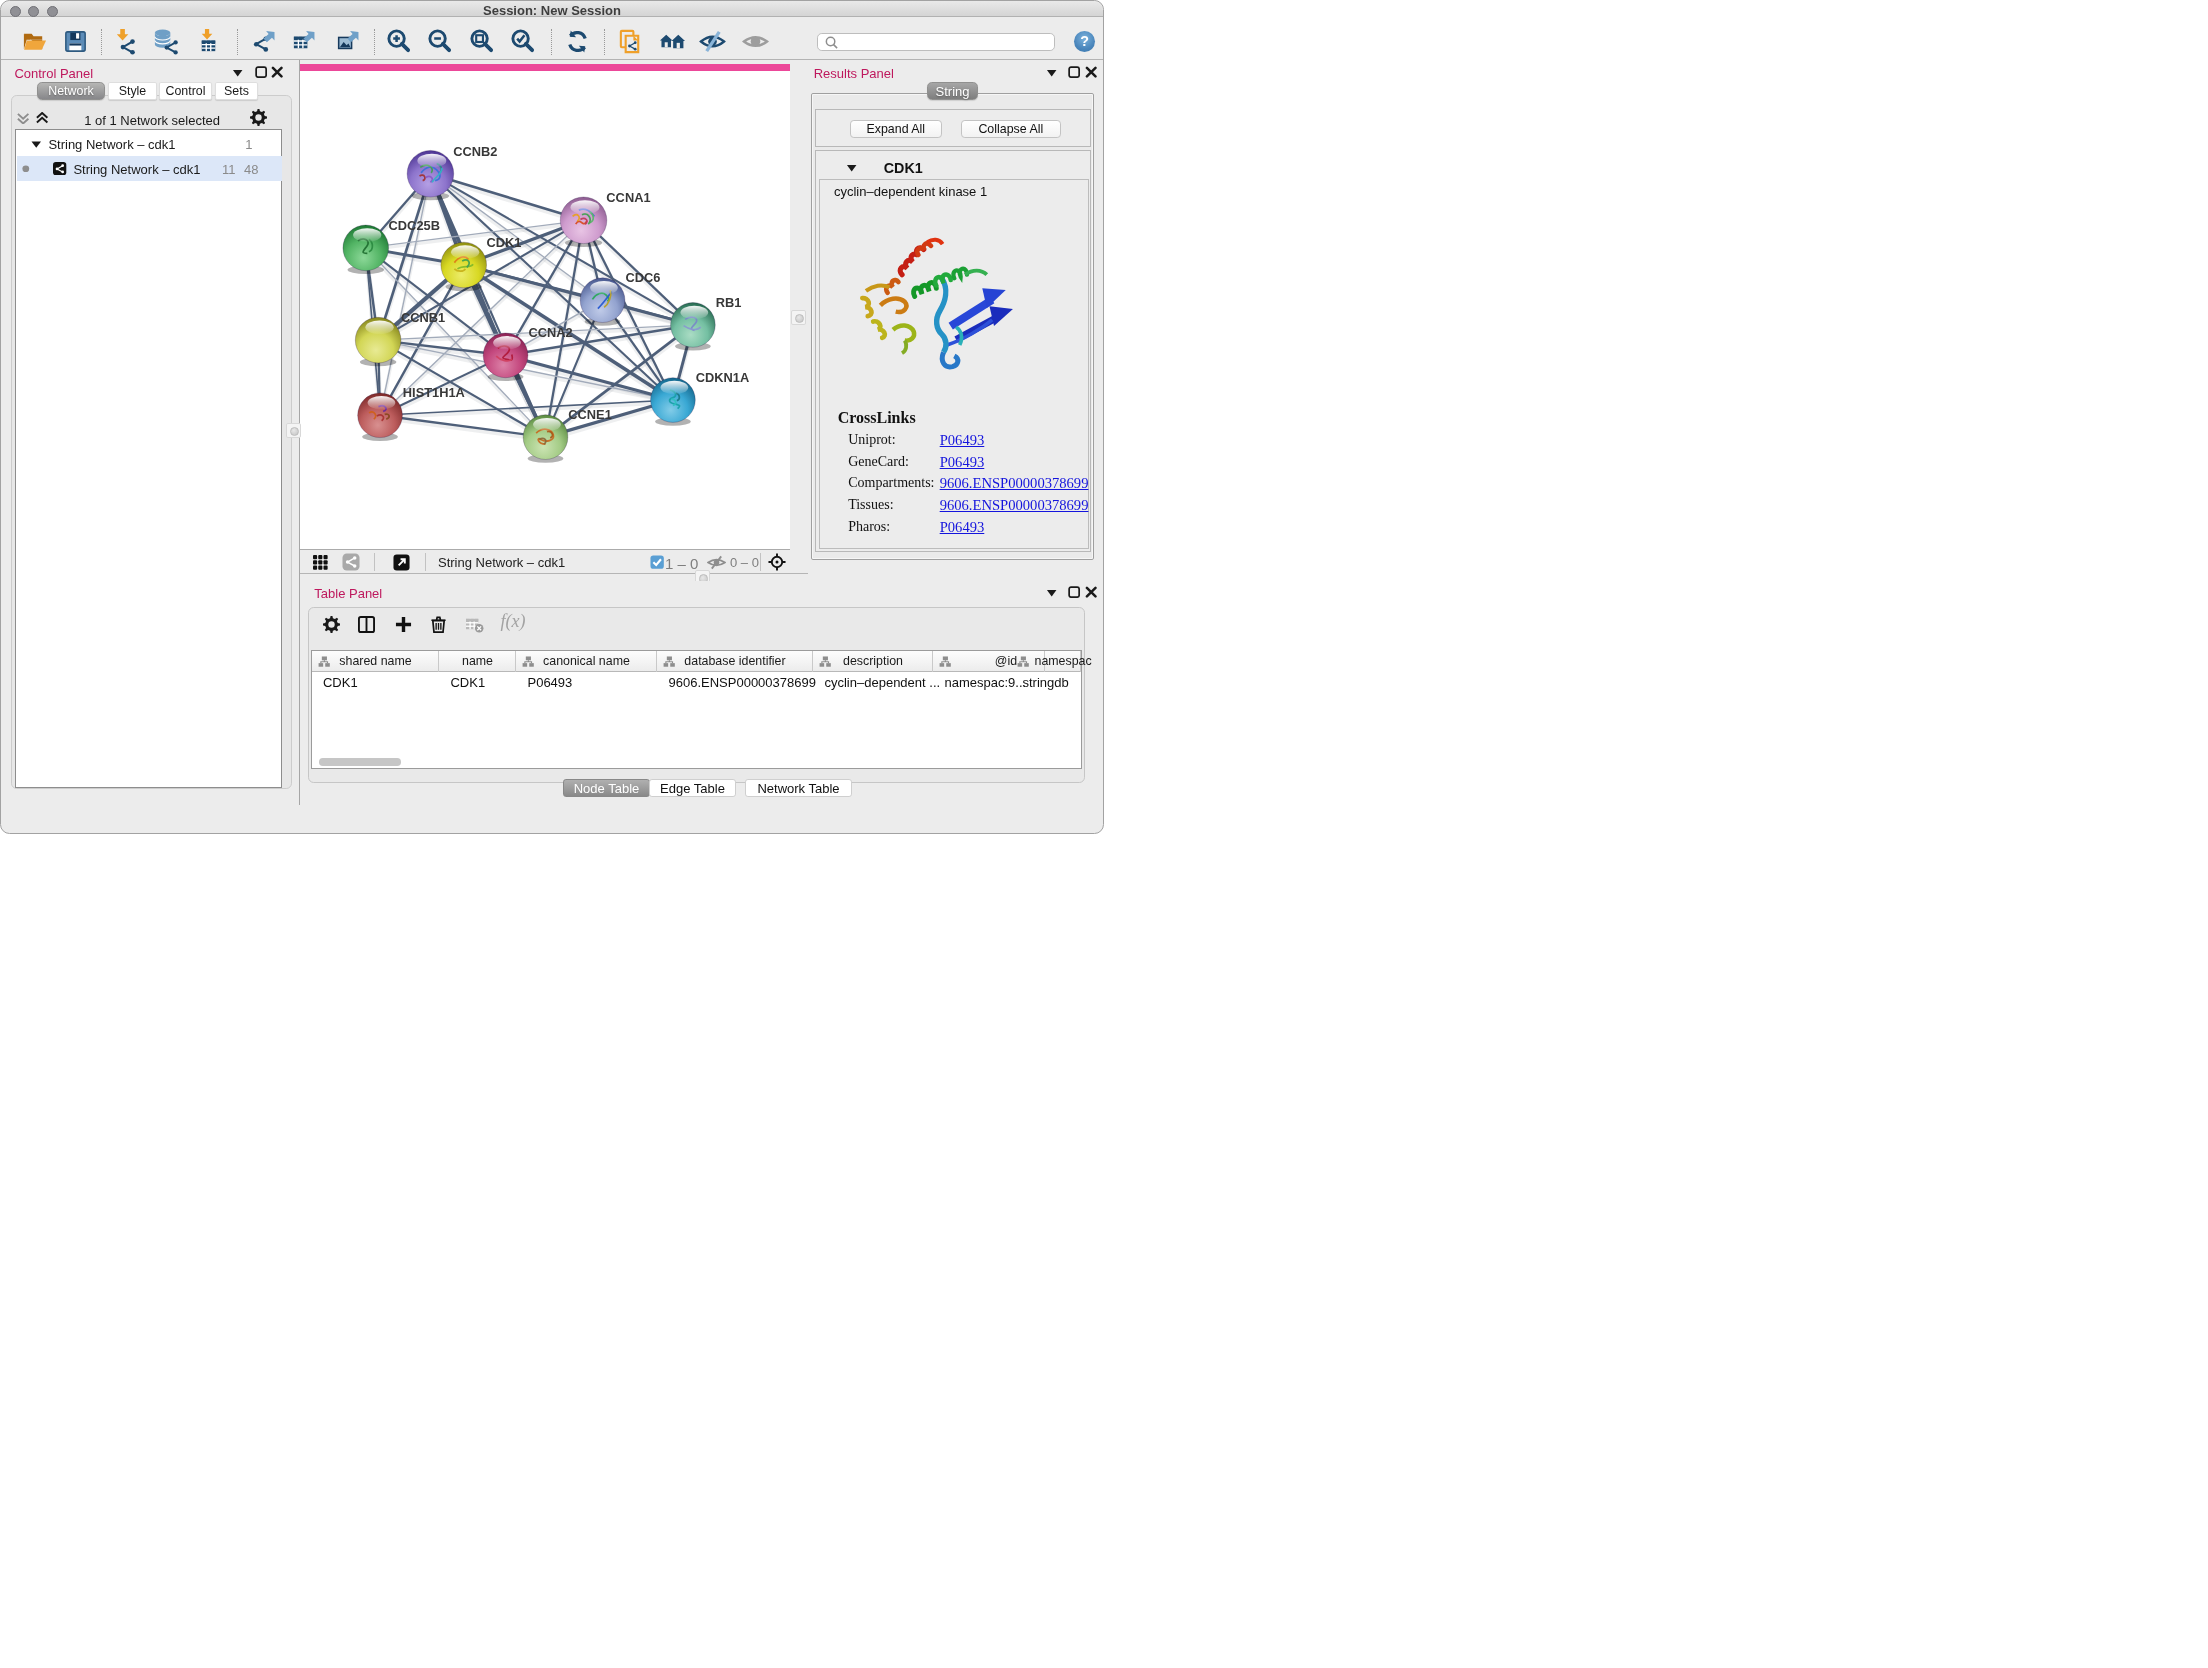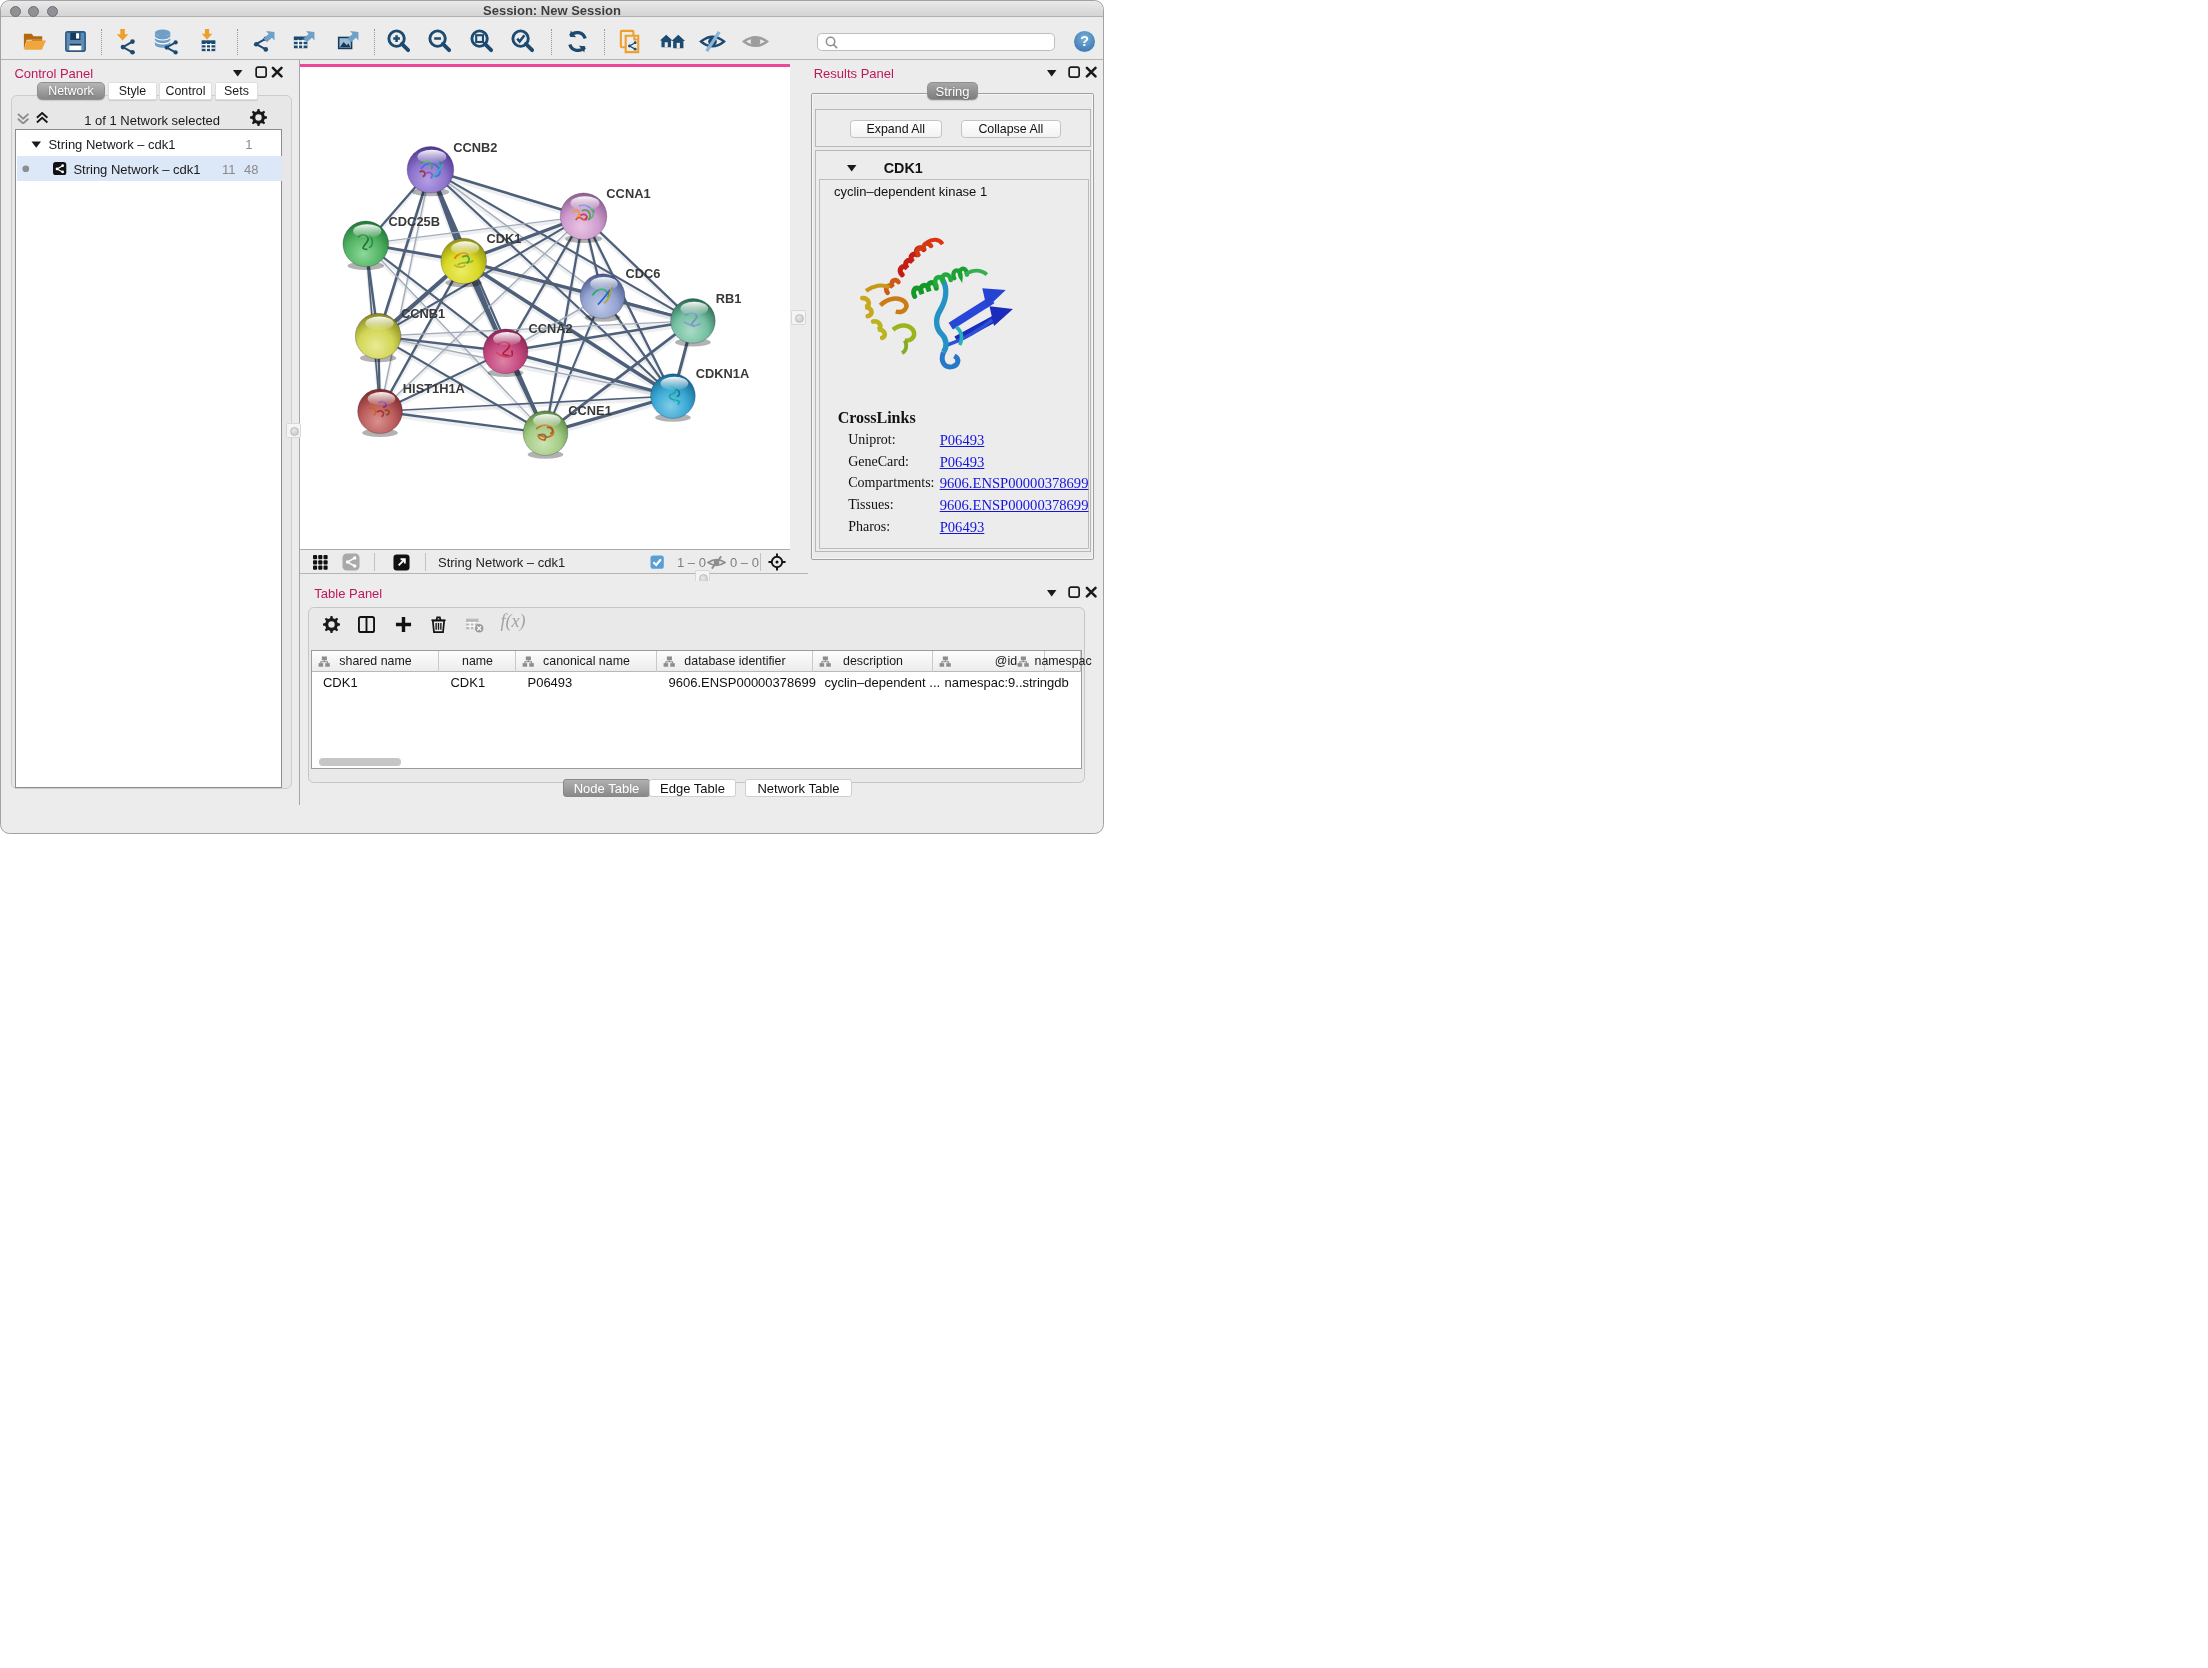--- a/index.html
+++ b/index.html
@@ -52,7 +52,7 @@
   background:radial-gradient(circle at 40% 35%, #e8e8e8, #c2c2c2); border:1px solid #bdbdbd; }
 
 #canvas { position:absolute; left:299px; top:63px; width:491px; height:485px; background:#fff;
-  border-top:3px solid #ec4899; }
+  border-top:7px solid #ec4899; }
 #canvasbar { position:absolute; left:299px; top:548px; width:491px; height:24px; background:#ececec;
   border-top:1px solid #ababab; }
 .cbsep { position:absolute; top:2.9px; height:18px; width:0; border-left:1px solid #c2c2c2; }

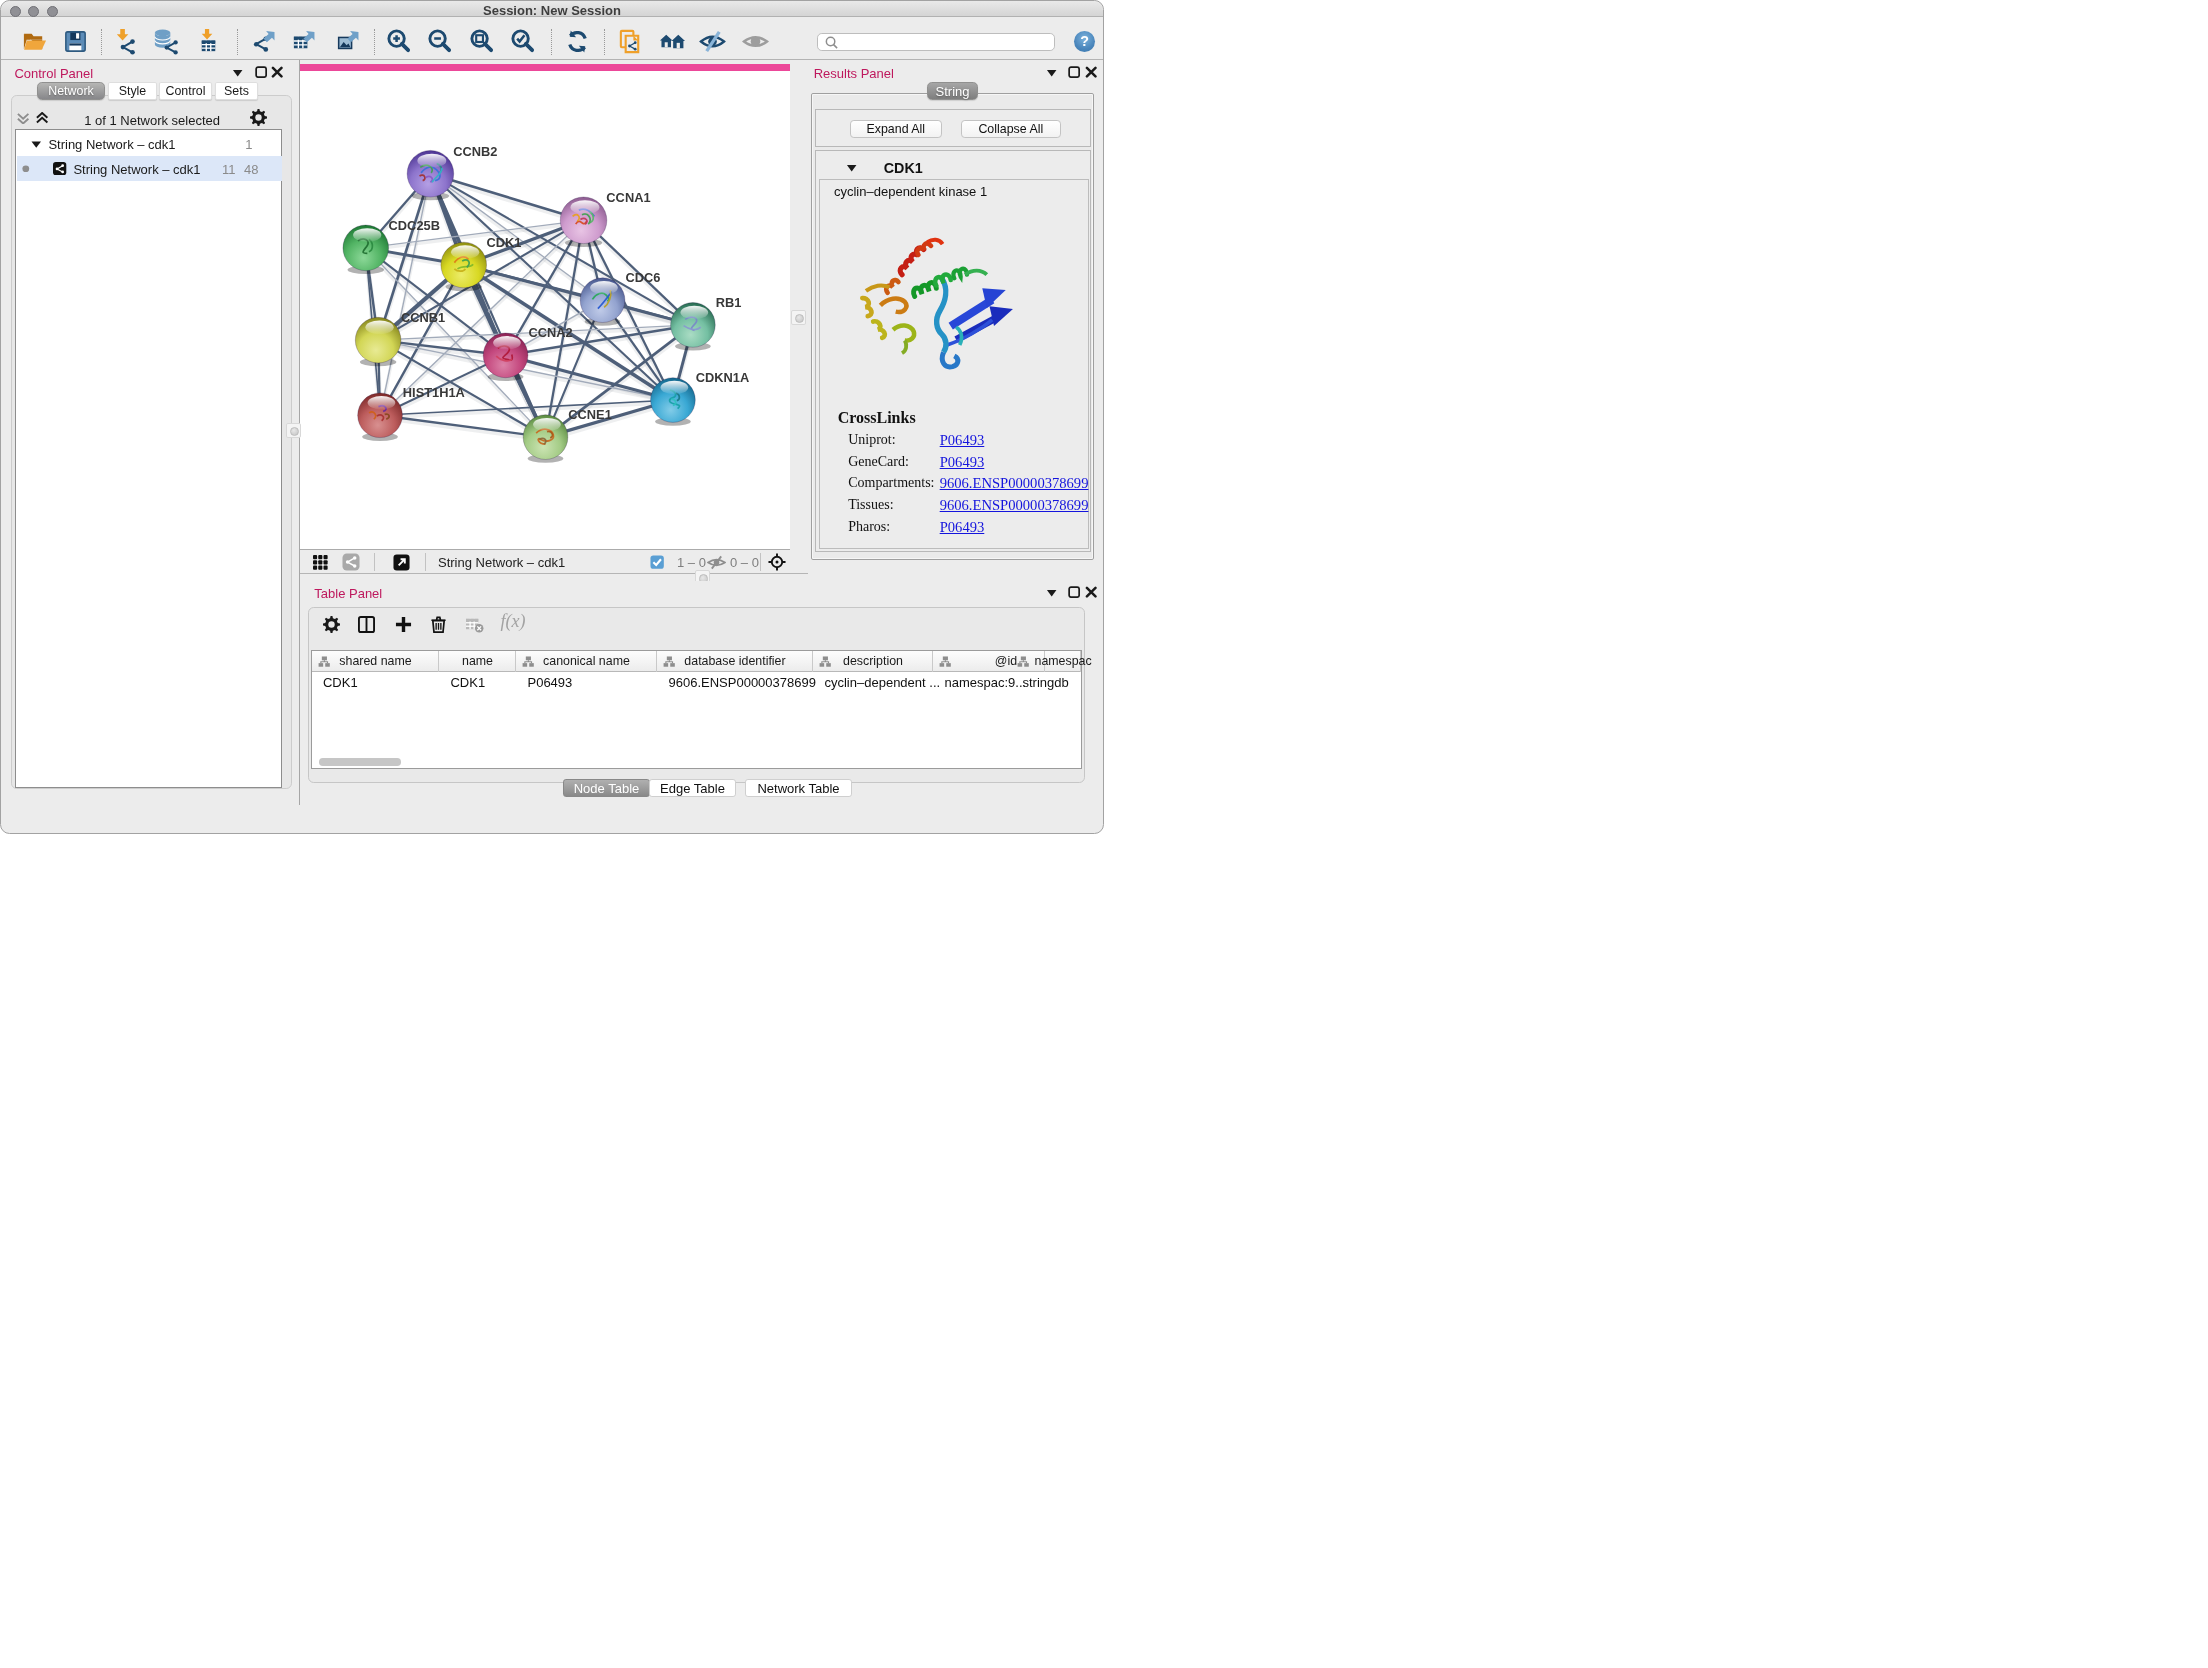--- a/index.html
+++ b/index.html
@@ -592,7 +592,7 @@
         <rect x="0.5" y="0.5" width="14" height="14" rx="3" fill="#5a9fd4"></rect>
         <path d="M3.5 7.5 L6.5 10.5 L11.5 4.5" stroke="#fff" stroke-width="2.2" fill="none"></path>
       </svg>
-      <div class="abs" style="left:377px;top:4.8px;font-size:13px;color:#7e7e7e">1 – 0</div>
+      <div class="abs" style="left:365px;top:4.8px;font-size:15px;color:#7e7e7e">1 – 0</div>
       <svg class="abs" style="left:407px;top:4.8px" width="19" height="15" viewBox="0 0 20 16">
         <path d="M1 8 Q10 2 19 8 Q10 14 1 8 Z" fill="none" stroke="#8e8e8e" stroke-width="1.8"></path>
         <circle cx="10" cy="8" r="3" fill="#8e8e8e"></circle>

